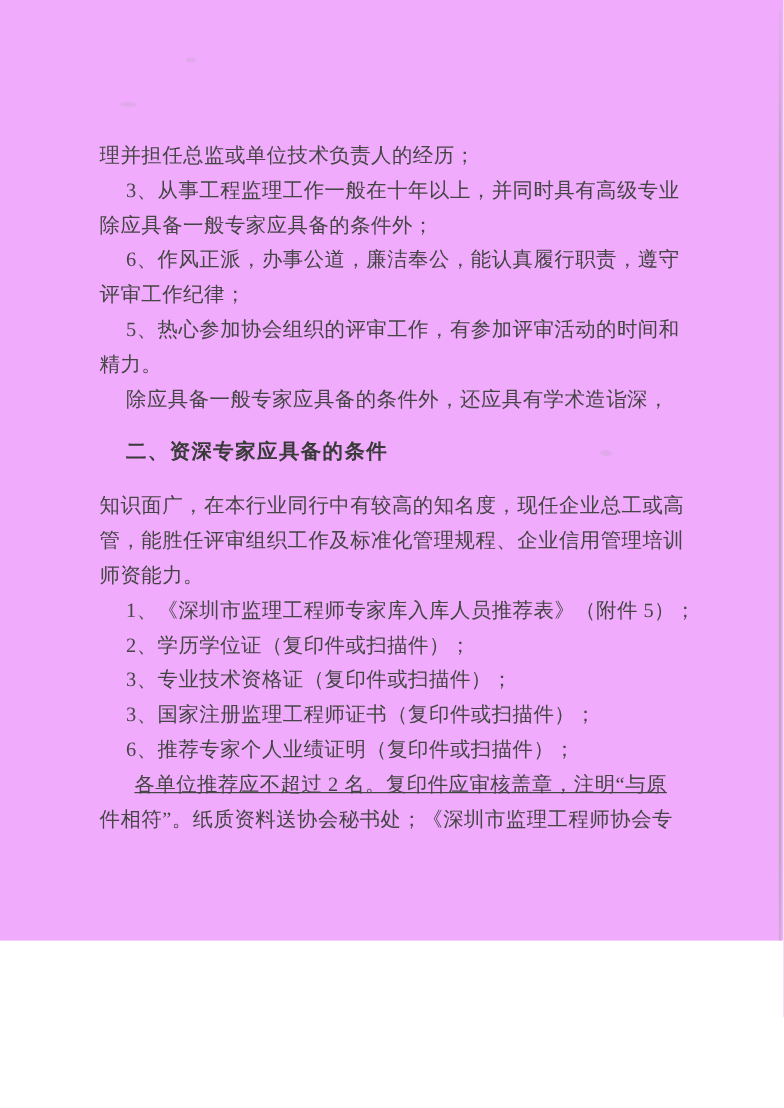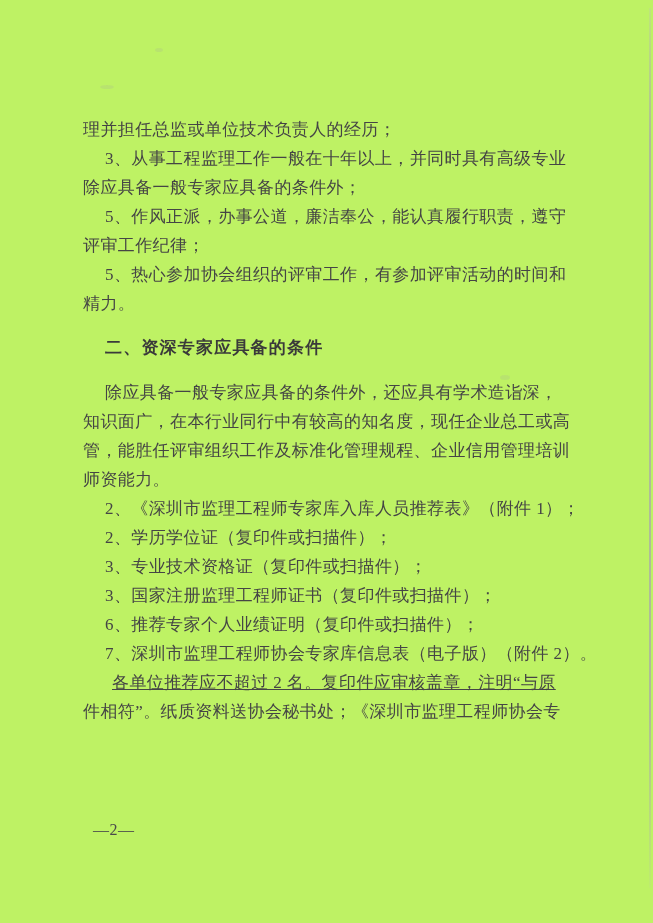--- a/index.html
+++ b/index.html
@@ -10,8 +10,8 @@
   .page {
     position: relative;
     width: 653px;
-    height: 923px;
-    background: #bef264;
+    height: 784px;
+    background: #f0abfc;
     overflow: hidden;
     font-family: "Liberation Serif", "DejaVu Serif", serif;
     color: #454545;

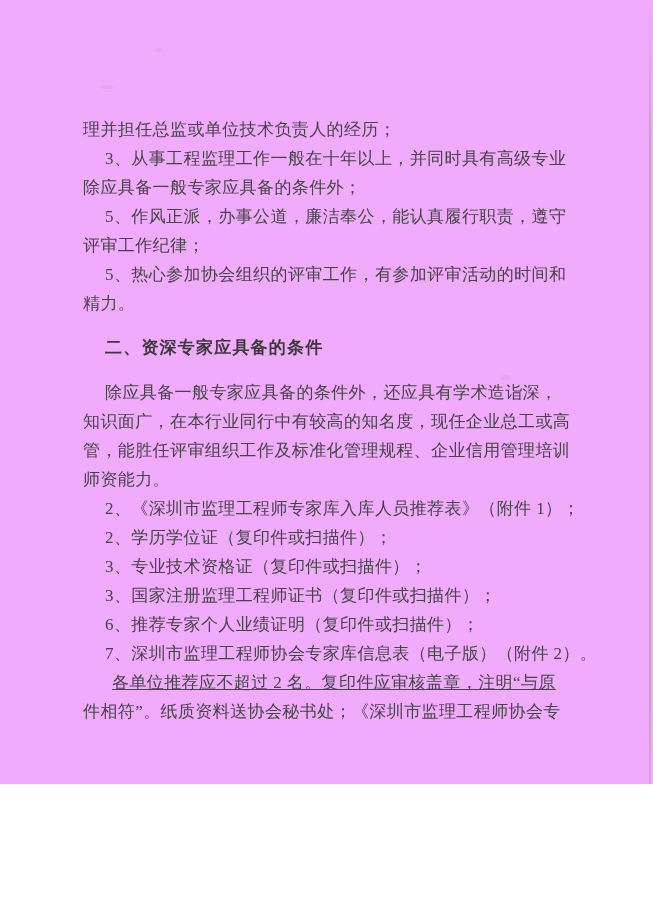--- a/index.html
+++ b/index.html
@@ -79,7 +79,7 @@
     <div class="ln">理并担任总监或单位技术负责人的经历；</div>
     <div class="ln ind">3、从事工程监理工作一般在十年以上，并同时具有高级专业</div>
     <div class="ln">除应具备一般专家应具备的条件外；</div>
-    <div class="ln ind">5、作风正派，办事公道，廉洁奉公，能认真履行职责，遵守</div>
+    <div class="ln ind">6、作风正派，办事公道，廉洁奉公，能认真履行职责，遵守</div>
     <div class="ln">评审工作纪律；</div>
     <div class="ln ind">5、热心参加协会组织的评审工作，有参加评审活动的时间和</div>
     <div class="ln">精力。</div>

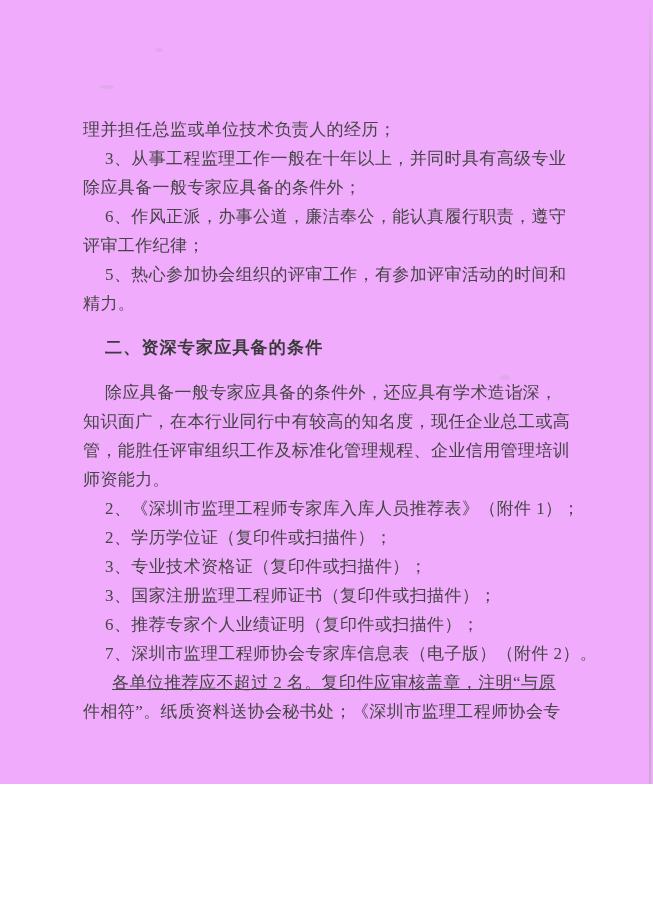--- a/index.html
+++ b/index.html
@@ -83,8 +83,8 @@
     <div class="ln">评审工作纪律；</div>
     <div class="ln ind">5、热心参加协会组织的评审工作，有参加评审活动的时间和</div>
     <div class="ln">精力。</div>
+    <div class="ln ind">除应具备一般专家应具备的条件外，还应具有学术造诣深，</div>
     <div class="ln ind hd">二、资深专家应具备的条件</div>
-    <div class="ln ind">除应具备一般专家应具备的条件外，还应具有学术造诣深，</div>
     <div class="ln">知识面广，在本行业同行中有较高的知名度，现任企业总工或高</div>
     <div class="ln">管，能胜任评审组织工作及标准化管理规程、企业信用管理培训</div>
     <div class="ln">师资能力。</div>

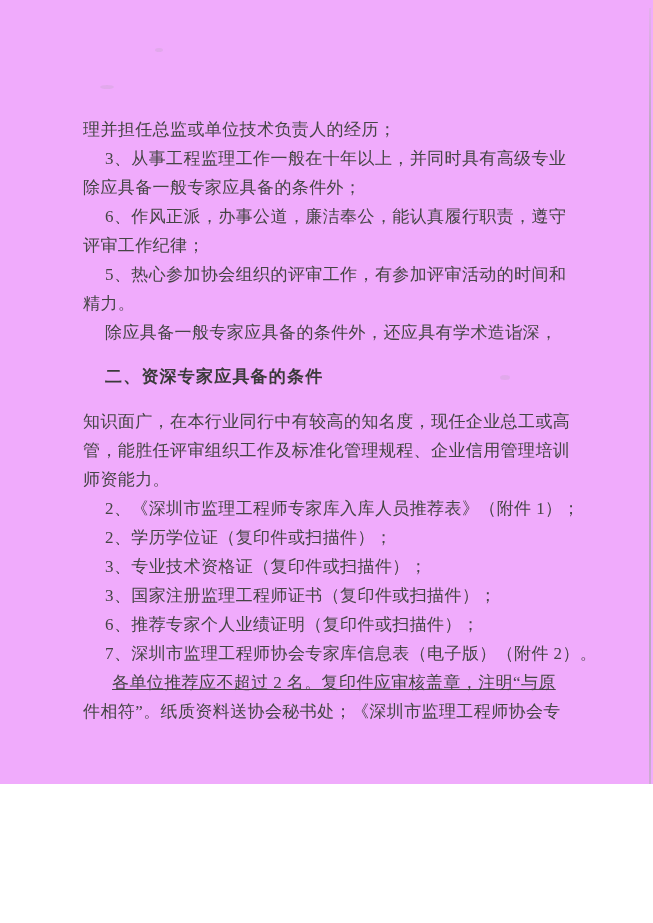--- a/index.html
+++ b/index.html
@@ -88,7 +88,7 @@
     <div class="ln">知识面广，在本行业同行中有较高的知名度，现任企业总工或高</div>
     <div class="ln">管，能胜任评审组织工作及标准化管理规程、企业信用管理培训</div>
     <div class="ln">师资能力。</div>
-    <div class="ln ind">2、《深圳市监理工程师专家库入库人员推荐表》（附件 1）；</div>
+    <div class="ln ind">1、《深圳市监理工程师专家库入库人员推荐表》（附件 5）；</div>
     <div class="ln ind">2、学历学位证（复印件或扫描件）；</div>
     <div class="ln ind">3、专业技术资格证（复印件或扫描件）；</div>
     <div class="ln ind">3、国家注册监理工程师证书（复印件或扫描件）；</div>

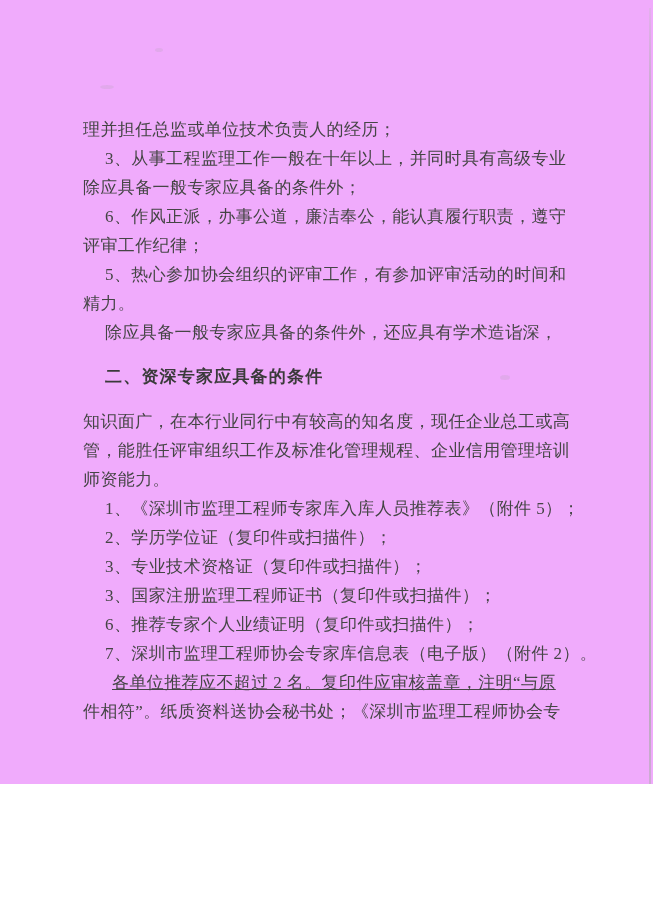--- a/index.html
+++ b/index.html
@@ -93,7 +93,6 @@
     <div class="ln ind">3、专业技术资格证（复印件或扫描件）；</div>
     <div class="ln ind">3、国家注册监理工程师证书（复印件或扫描件）；</div>
     <div class="ln ind">6、推荐专家个人业绩证明（复印件或扫描件）；</div>
-    <div class="ln ind">7、深圳市监理工程师协会专家库信息表（电子版）（附件 2）。</div>
     <div class="ln ind2">各单位推荐应不超过 2 名。复印件应审核盖章，注明“与原</div>
     <div class="ln">件相符”。纸质资料送协会秘书处；《深圳市监理工程师协会专</div>
   </div>

